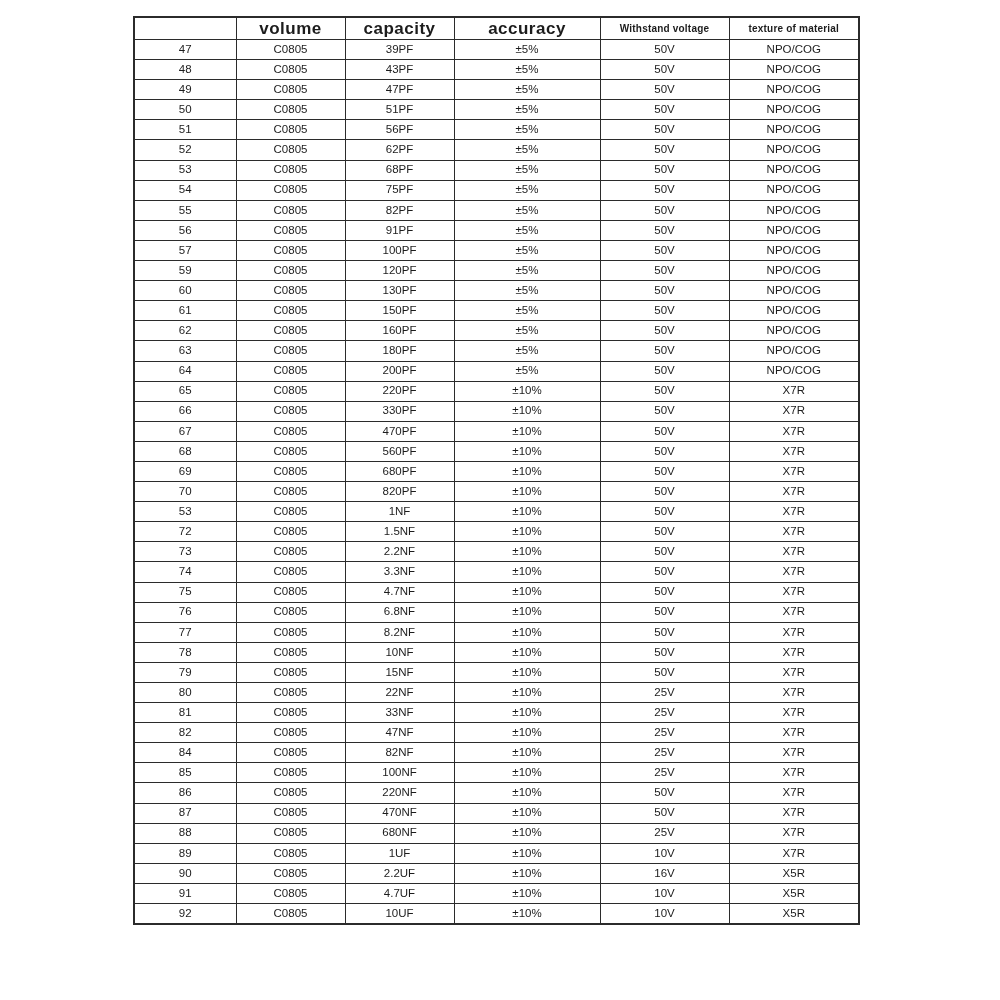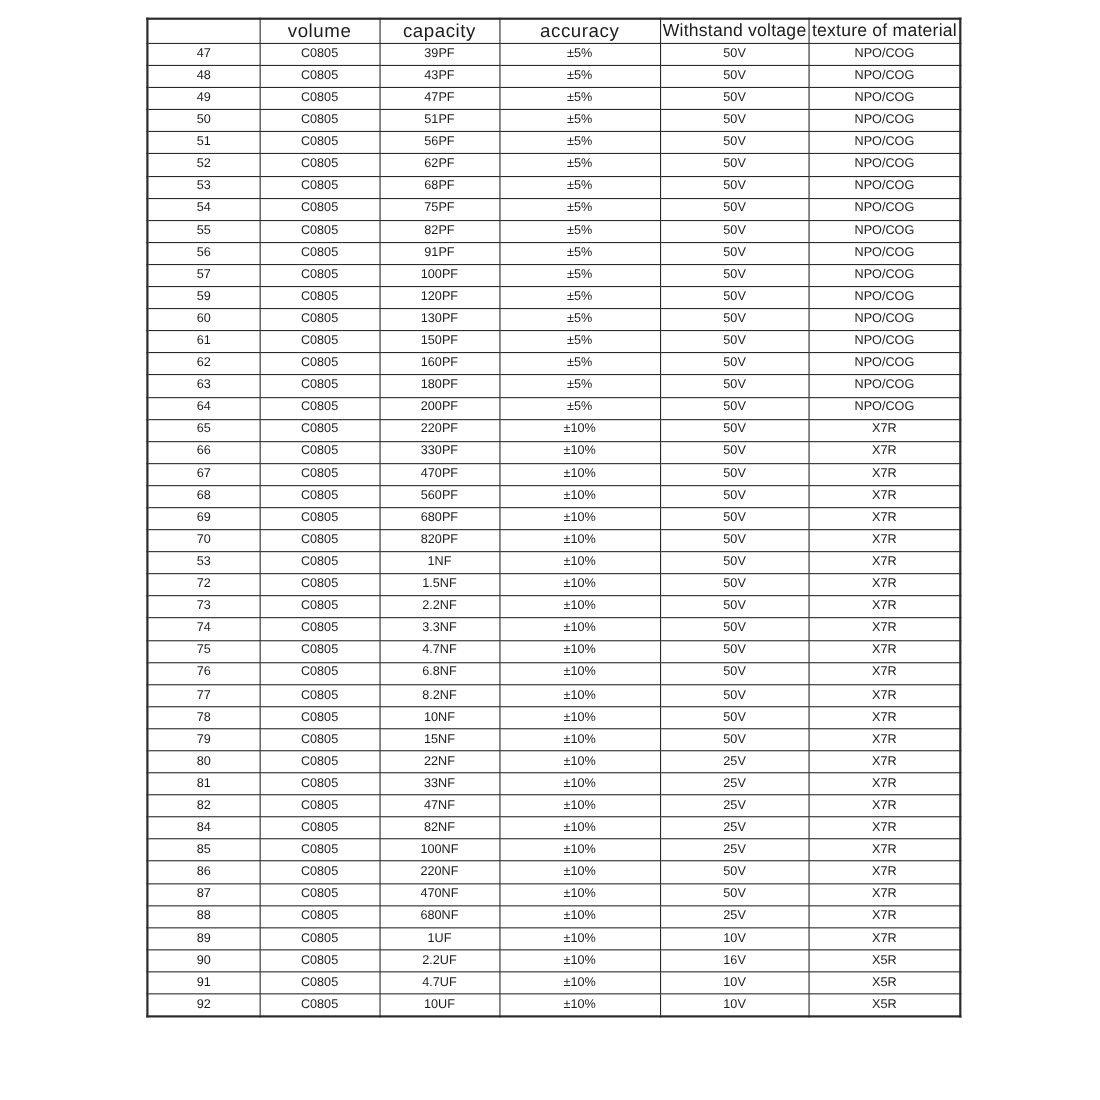--- a/index.html
+++ b/index.html
@@ -36,7 +36,7 @@
     overflow: hidden;
   }
   table.spec-table th {
-    font-weight: 400;
+    font-weight: 700;
     height: 21px;
   }
   table.spec-table th.large {

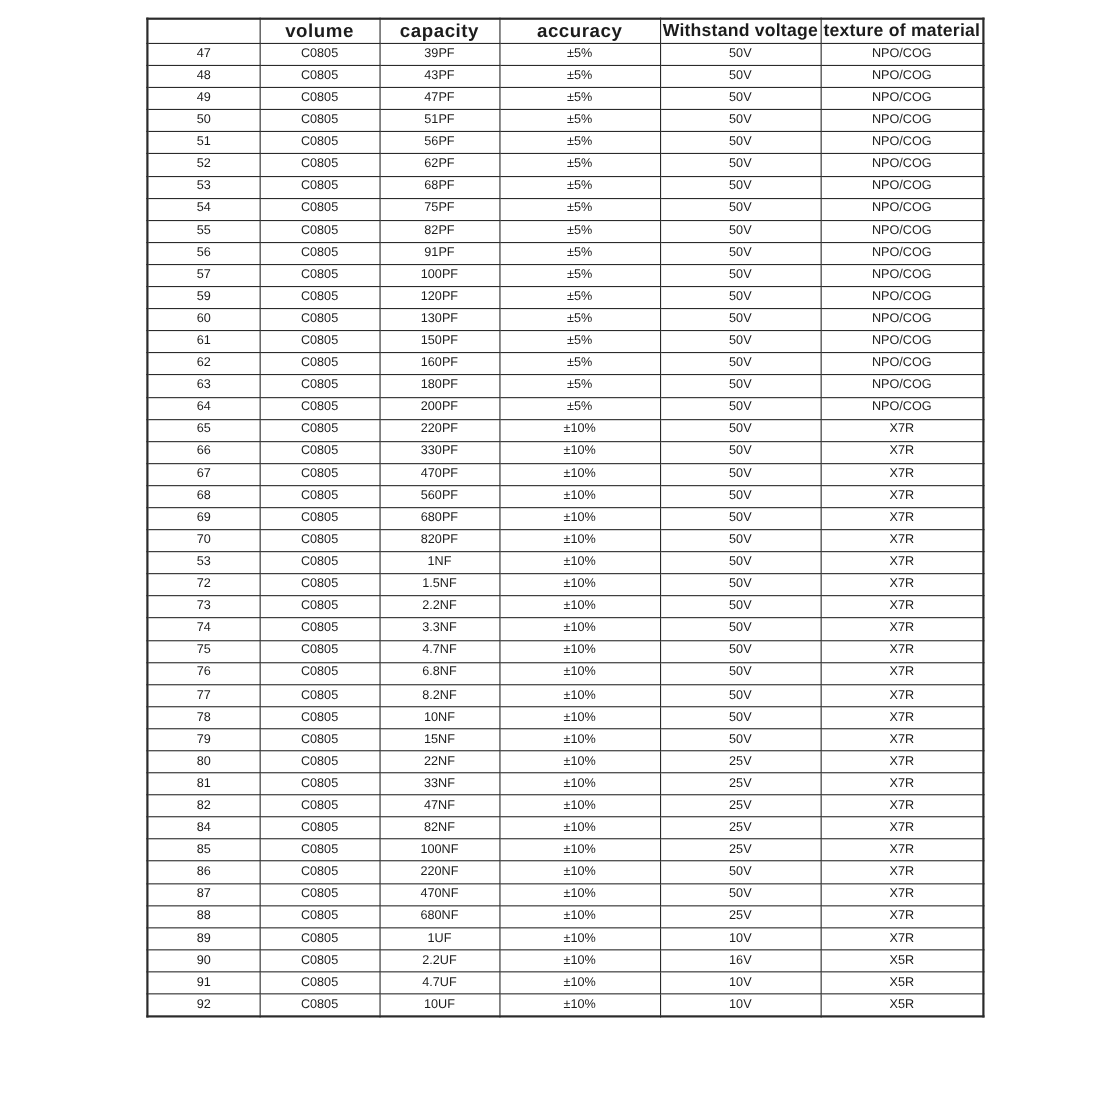--- a/index.html
+++ b/index.html
@@ -44,7 +44,7 @@
     letter-spacing: 0.5px;
   }
   table.spec-table th.small {
-    font-size: 16px;
+    font-size: 10px;
     letter-spacing: 0.2px;
   }
   table.spec-table td {

